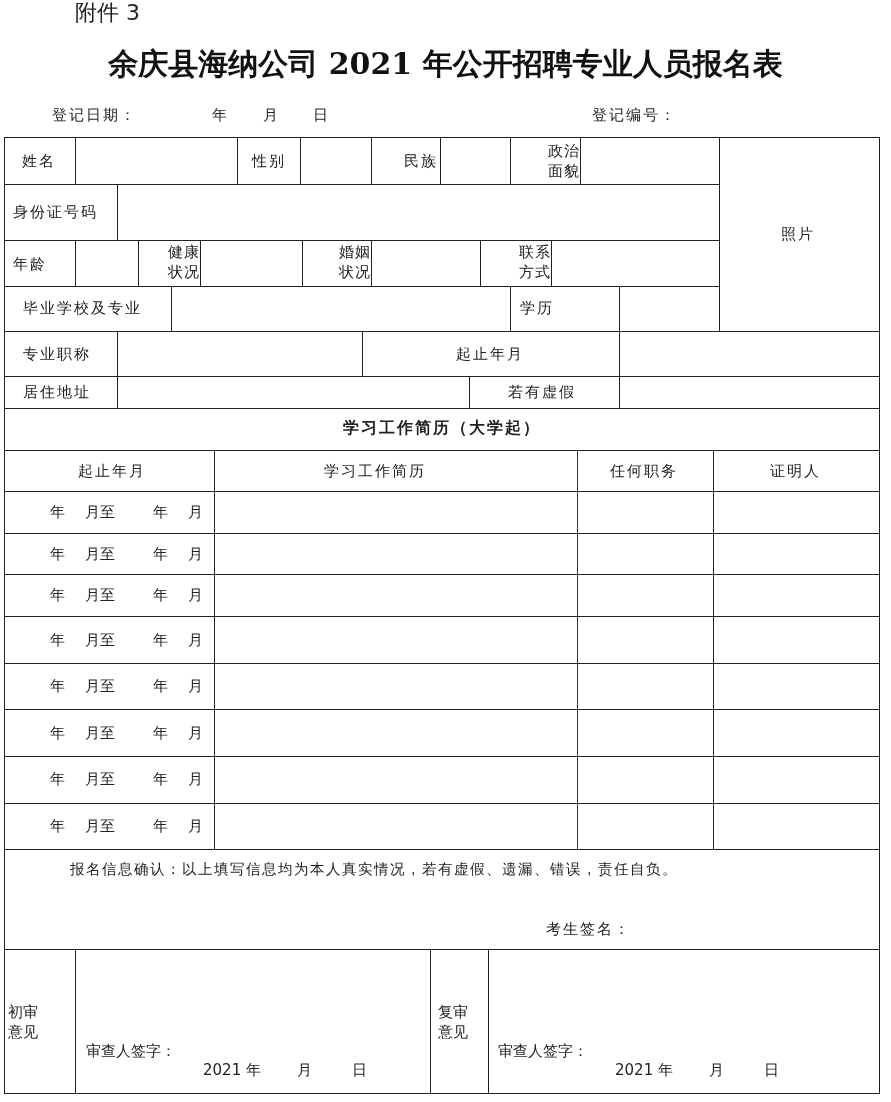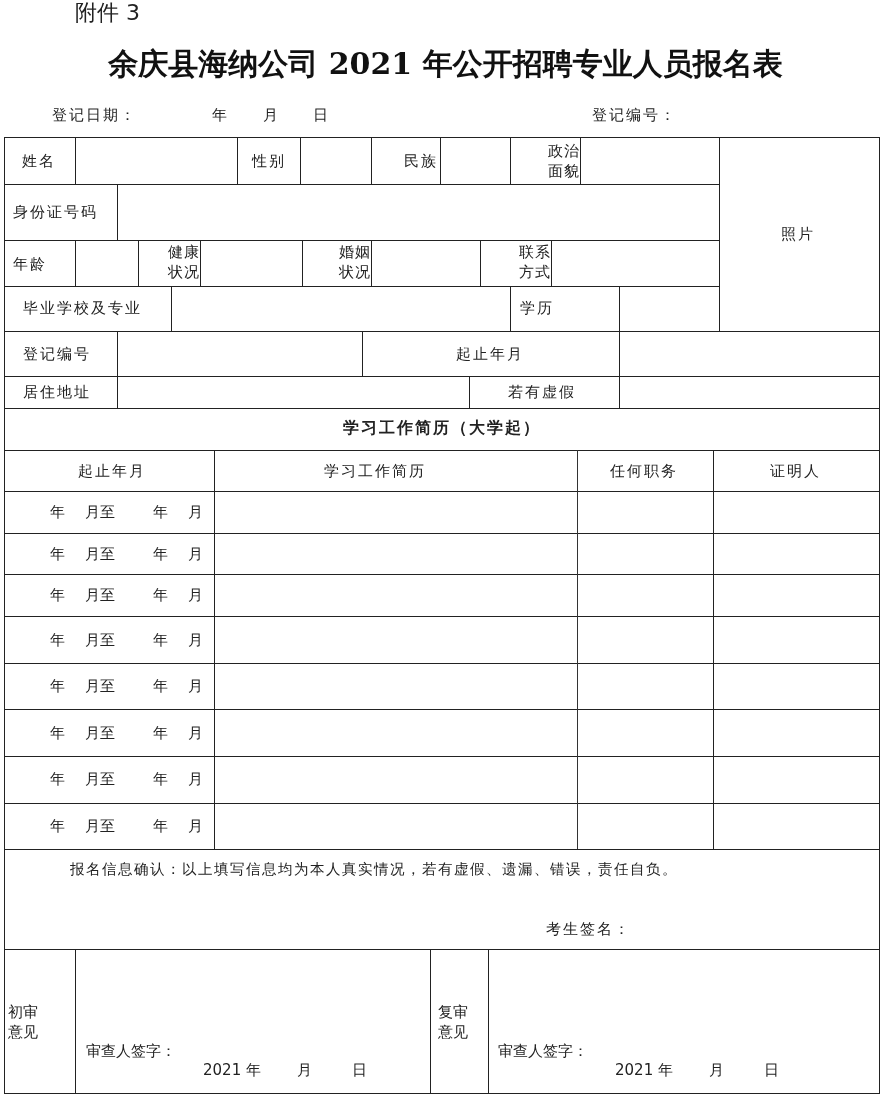--- a/index.html
+++ b/index.html
@@ -136,7 +136,7 @@
 <div class="lbl" style="left:520px;top:299px;">学历</div>
 <div class="cell" style="left:620px;top:287px;width:98px;height:44px;"></div>
 
-<div class="lbl" style="left:23px;top:345px;">登记编号</div>
+<div class="lbl" style="left:23px;top:345px;">专业职称</div>
 <div class="cell" style="left:118px;top:332px;width:243px;height:44px;"></div>
 <div class="lbl" style="left:456px;top:345px;">起止年月</div>
 <div class="cell" style="left:620px;top:332px;width:259px;height:44px;"></div>

